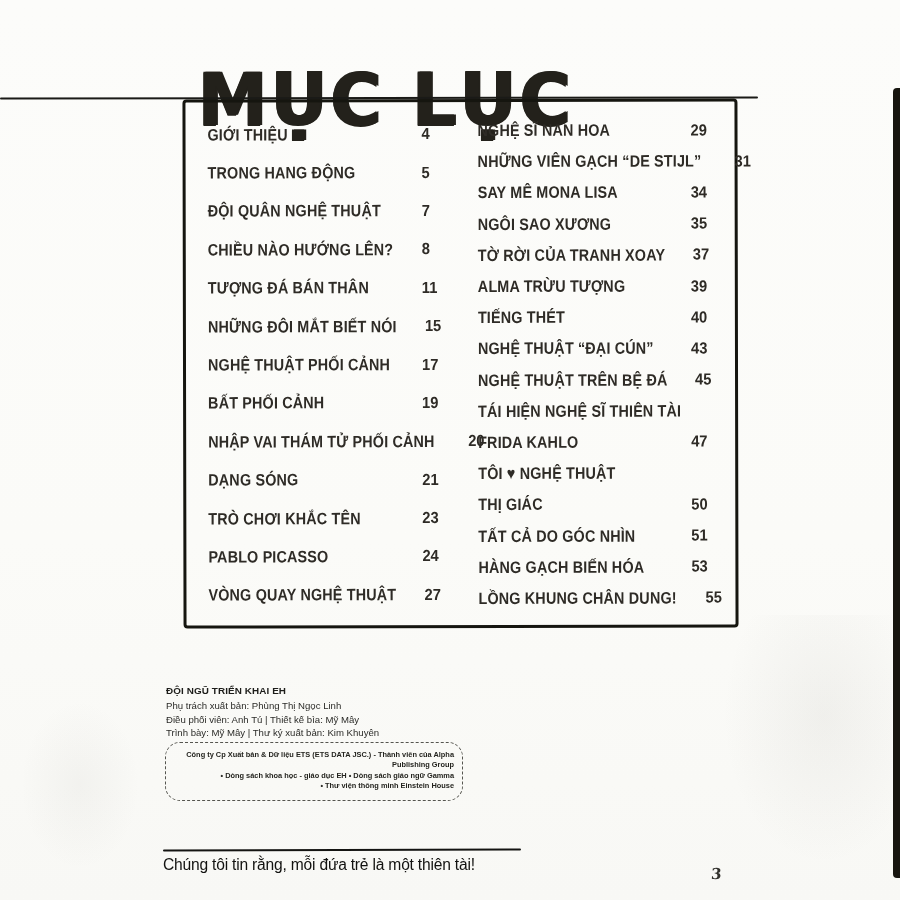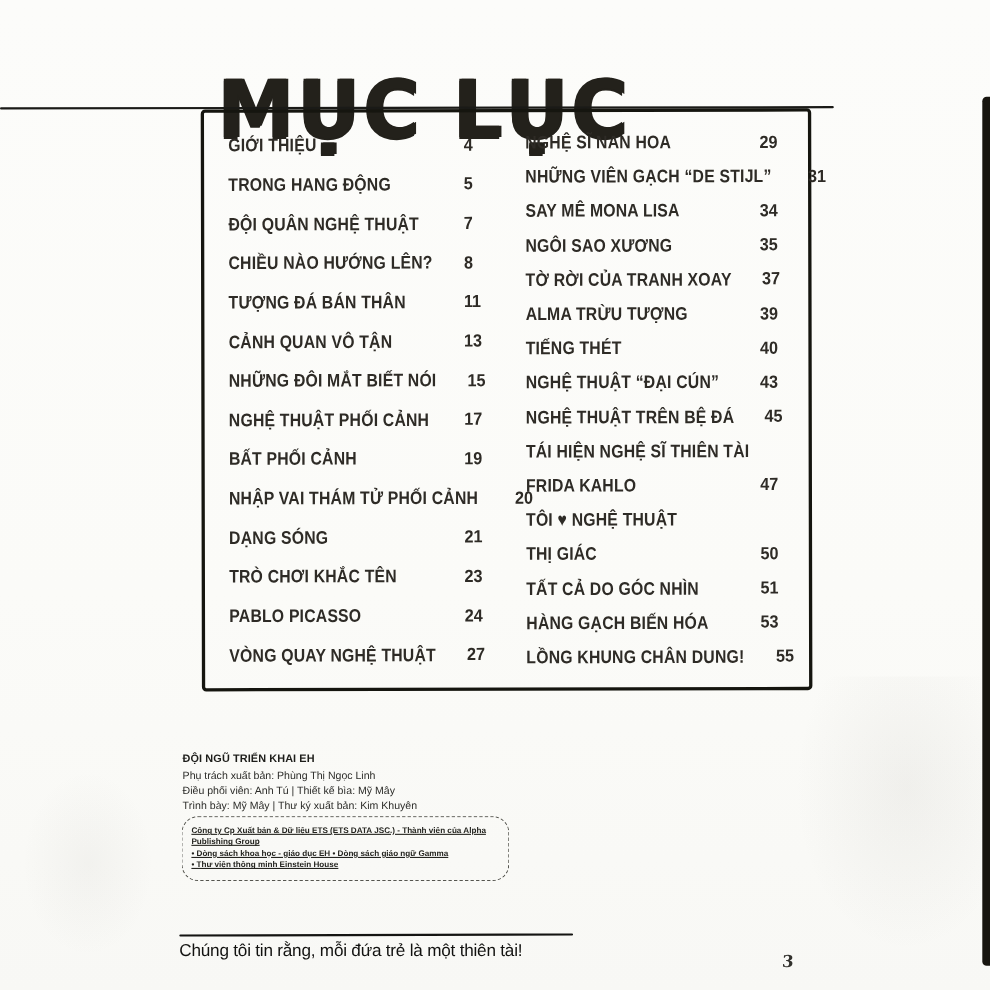--- a/index.html
+++ b/index.html
@@ -130,10 +130,6 @@
           <span class="toc-page">11</span>
         </div>
         <div class="toc-row">
-          <span class="toc-title">CẢNH QUAN VÔ TẬN</span>
-          <span class="toc-page">13</span>
-        </div>
-        <div class="toc-row">
           <span class="toc-title">NHỮNG ĐÔI MẮT BIẾT NÓI</span>
           <span class="toc-page">15</span>
         </div>

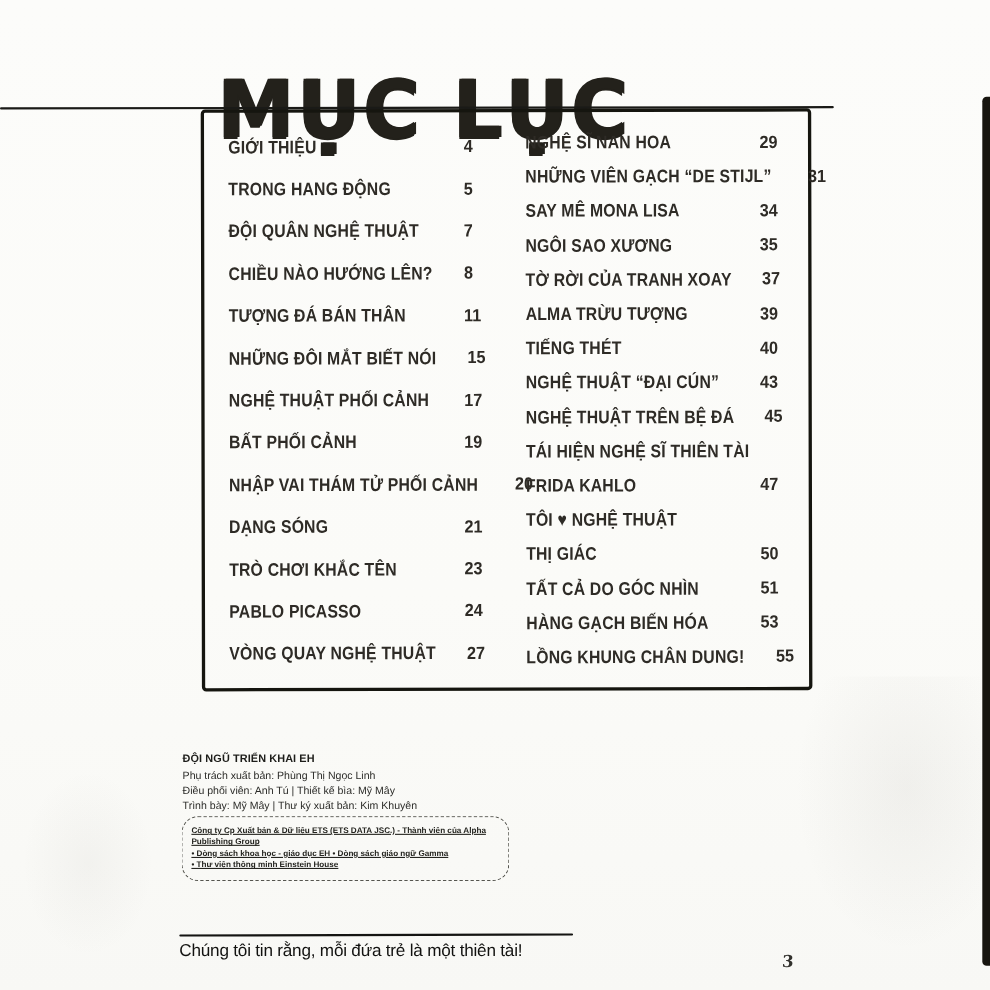--- a/index.html
+++ b/index.html
@@ -59,8 +59,8 @@
   .pub-box {
     position:absolute; left:165px; top:742px; width:298px; box-sizing:border-box;
     border:1.6px dashed #55554f; border-radius:15px;
-    padding:7px 8px 8px; text-align:left;
-    font-size:7.4px; line-height:10.4px; color:#24241f;text-decoration:underline;
+    padding:7px 8px 8px; text-align:right;
+    font-size:7.4px; line-height:10.4px; color:#24241f;
   }
   .pub-bold { font-weight:bold; }
   .pub-contact { margin-top:3px; color:#33332e; }

